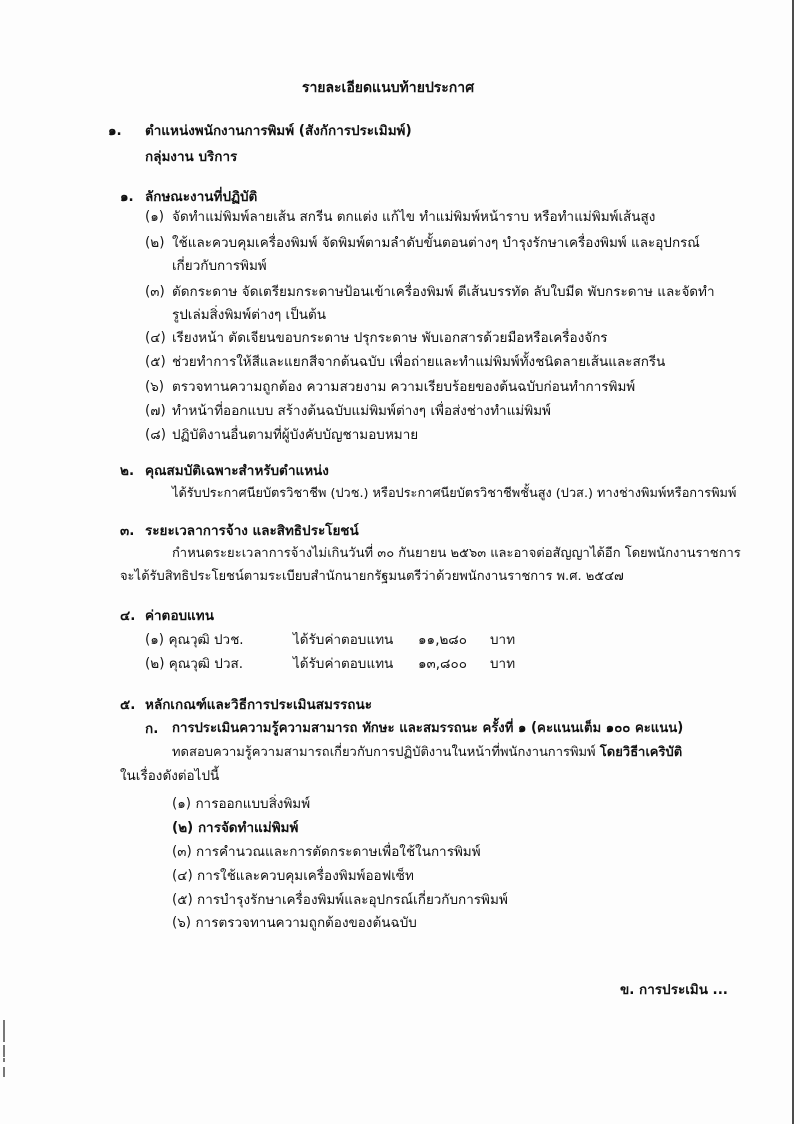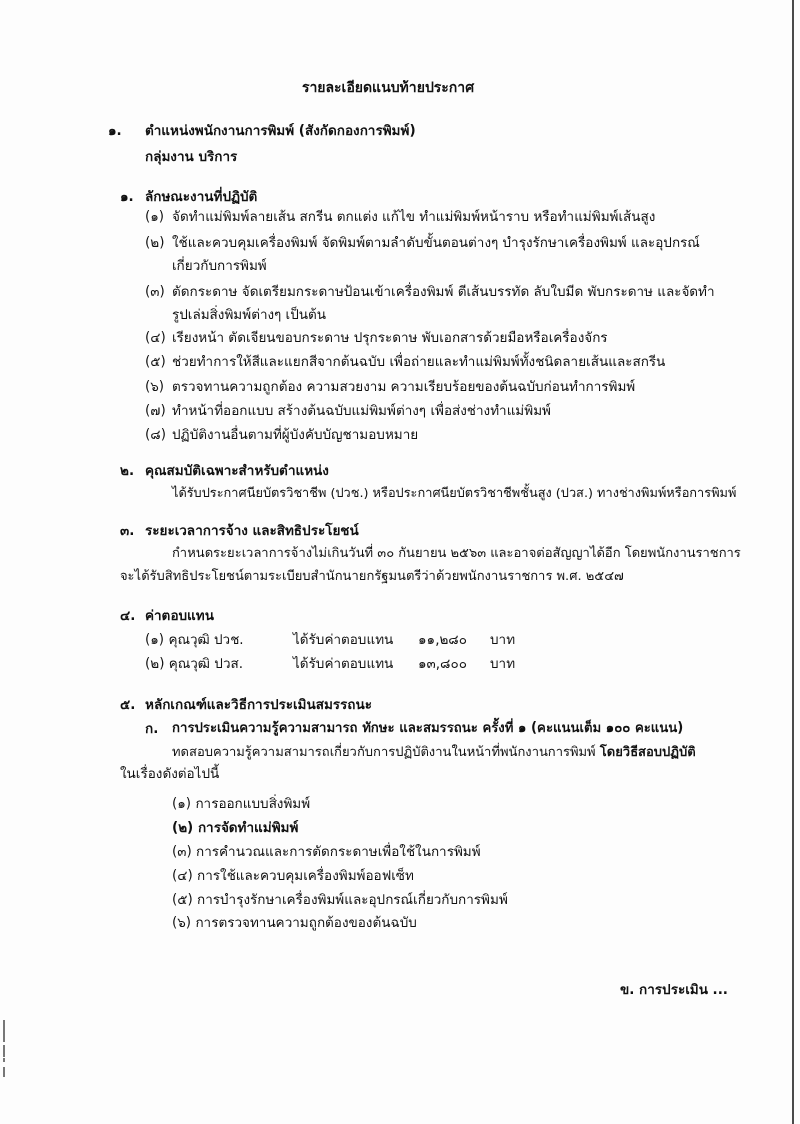--- a/index.html
+++ b/index.html
@@ -27,7 +27,7 @@
   <div class="line title">รายละเอียดแนบท้ายประกาศ</div>
 
   <div class="line b" style="left:108px;top:121px;">๑.</div>
-  <div class="line b" style="left:145px;top:121px;">ตำแหน่งพนักงานการพิมพ์ (สังกัดกองการพิมพ์)</div>
+  <div class="line b" style="left:145px;top:121px;">ตำแหน่งพนักงานการพิมพ์ (สังกัการประเมิมพ์)</div>
   <div class="line b" style="left:145px;top:147px;">กลุ่มงาน บริการ</div>
 
   <div class="line b" style="left:120px;top:187px;">๑.</div>

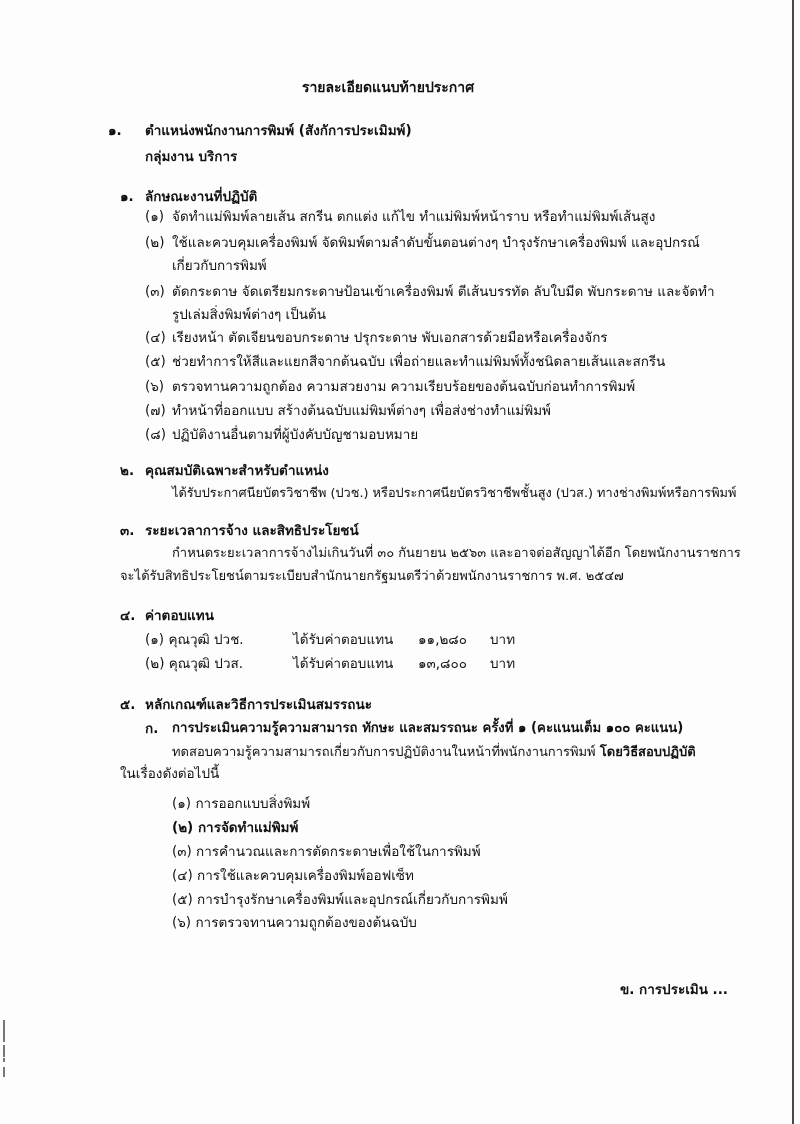--- a/index.html
+++ b/index.html
@@ -87,7 +87,7 @@
   <div class="line b" style="left:145px;top:719px;">ก.</div>
   <div class="line b" style="left:172px;top:719px;font-size:13.2px;">การประเมินความรู้ความสามารถ ทักษะ และสมรรถนะ ครั้งที่ ๑ (คะแนนเต็ม ๑๐๐ คะแนน)</div>
 
-  <div class="line" style="left:172px;top:743px;font-size:13px;"><span>ทดสอบความรู้ความสามารถเกี่ยวกับการปฏิบัติงานในหน้าที่พนักงานการพิมพ์ </span><span class="b">โดยวิธีสอบปฏิบัติ</span></div>
+  <div class="line" style="left:172px;top:743px;font-size:13px;"><span>ทดสอบความรู้ความสามารถเกี่ยวกับการปฏิบัติงานในหน้าที่พนักงานการพิมพ์ </span><span class="b">โดยวิธีาเคริบัติ</span></div>
   <div class="line" style="left:120px;top:766px;font-family:Liberation Mono, monospace;">ในเรื่องดังต่อไปนี้</div>
 
   <div class="line" style="left:172px;top:794px;">(๑) การออกแบบสิ่งพิมพ์</div>

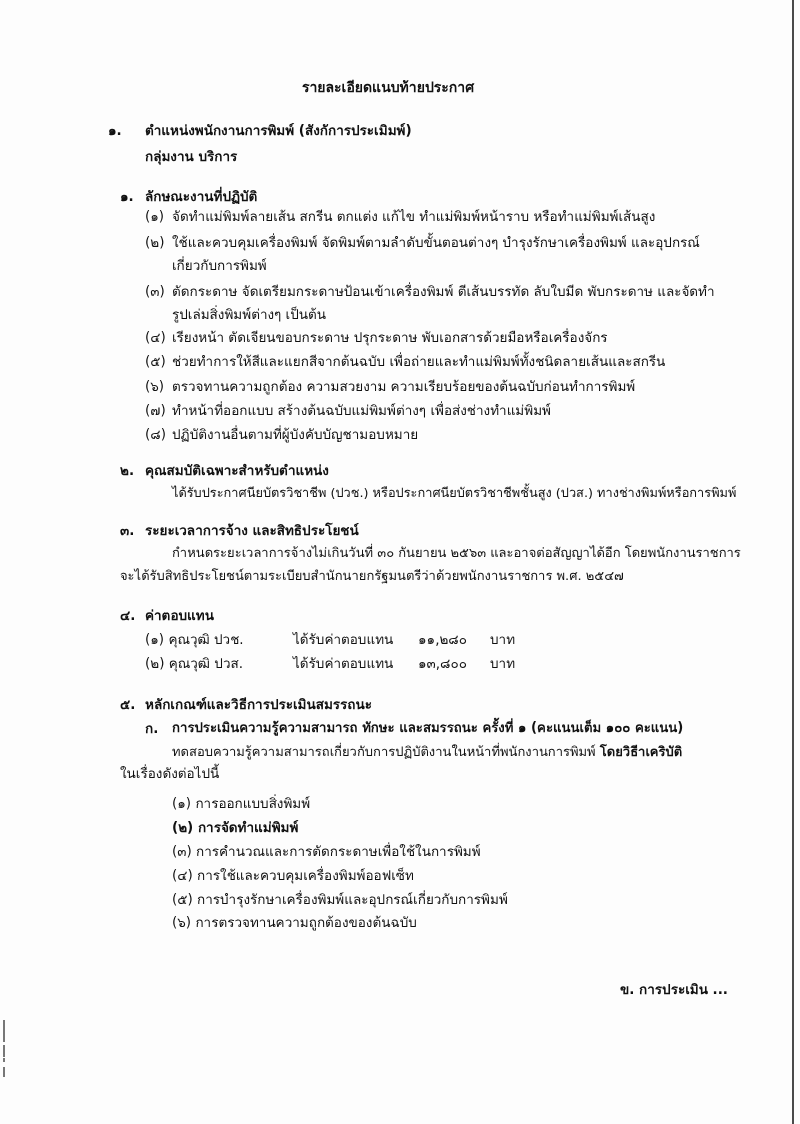--- a/index.html
+++ b/index.html
@@ -88,7 +88,7 @@
   <div class="line b" style="left:172px;top:719px;font-size:13.2px;">การประเมินความรู้ความสามารถ ทักษะ และสมรรถนะ ครั้งที่ ๑ (คะแนนเต็ม ๑๐๐ คะแนน)</div>
 
   <div class="line" style="left:172px;top:743px;font-size:13px;"><span>ทดสอบความรู้ความสามารถเกี่ยวกับการปฏิบัติงานในหน้าที่พนักงานการพิมพ์ </span><span class="b">โดยวิธีาเคริบัติ</span></div>
-  <div class="line" style="left:120px;top:766px;font-family:Liberation Mono, monospace;">ในเรื่องดังต่อไปนี้</div>
+  <div class="line" style="left:120px;top:766px;">ในเรื่องดังต่อไปนี้</div>
 
   <div class="line" style="left:172px;top:794px;">(๑) การออกแบบสิ่งพิมพ์</div>
   <div class="line" style="left:172px;top:818px;font-weight:bold;">(๒) การจัดทำแม่พิมพ์</div>

